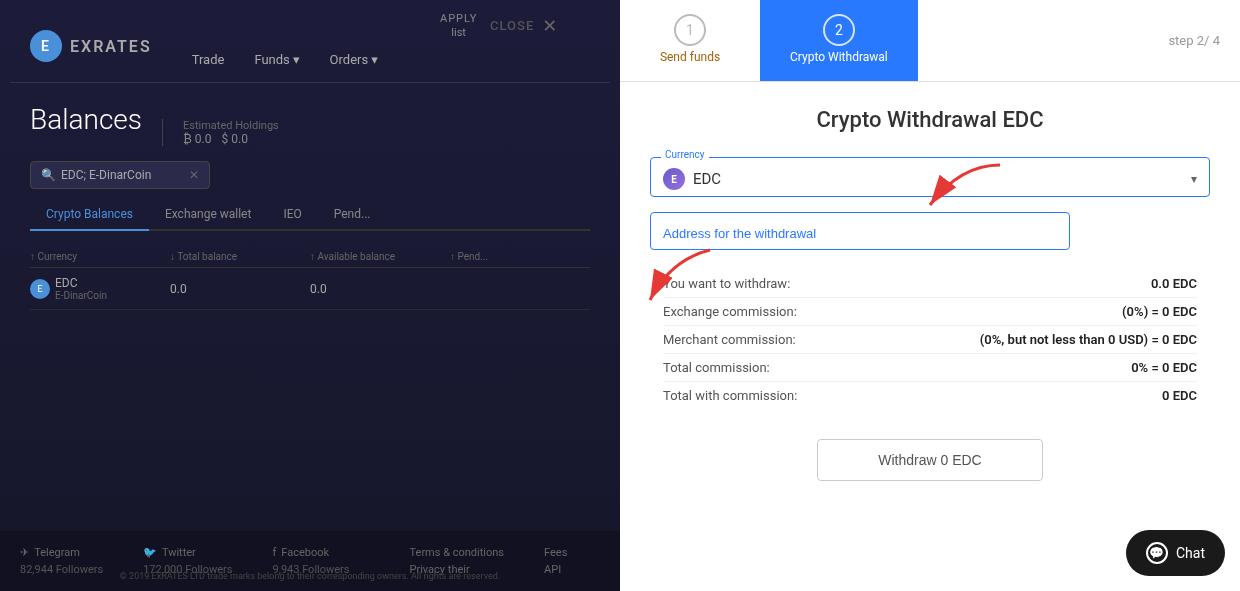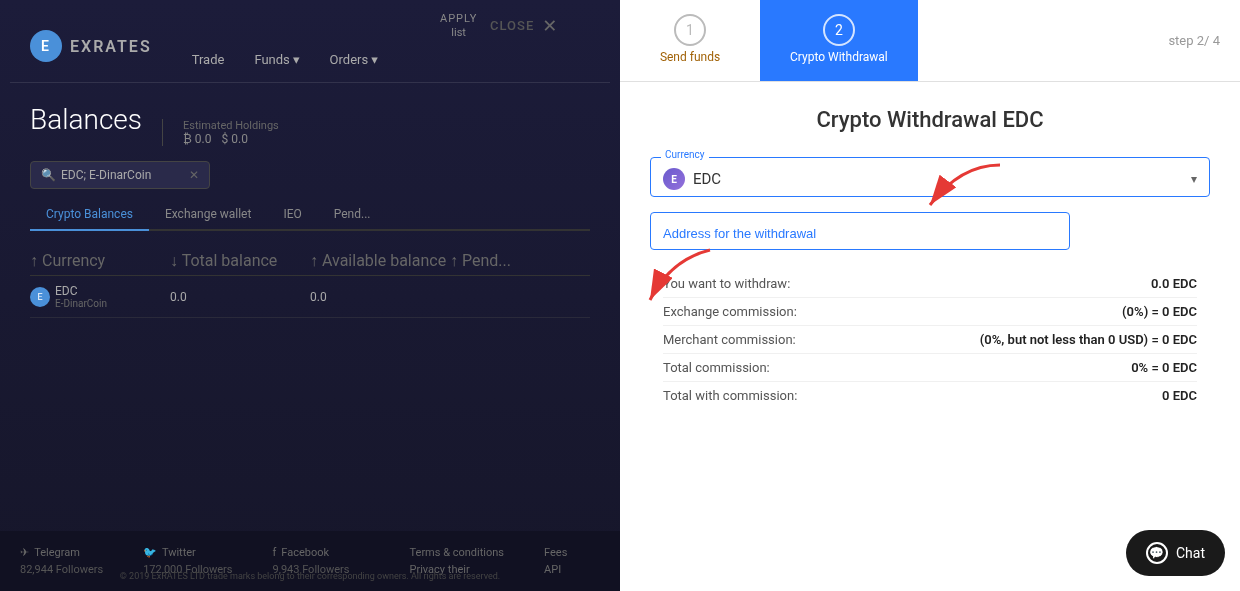--- a/index.html
+++ b/index.html
@@ -109,7 +109,7 @@
     .bg-table-header {
       display: grid;
       grid-template-columns: 1fr 1fr 1fr 1fr;
-      font-size: 16px;
+      font-size: 10px;
       color: #666;
       padding: 5px 0;
       border-bottom: 1px solid #333;

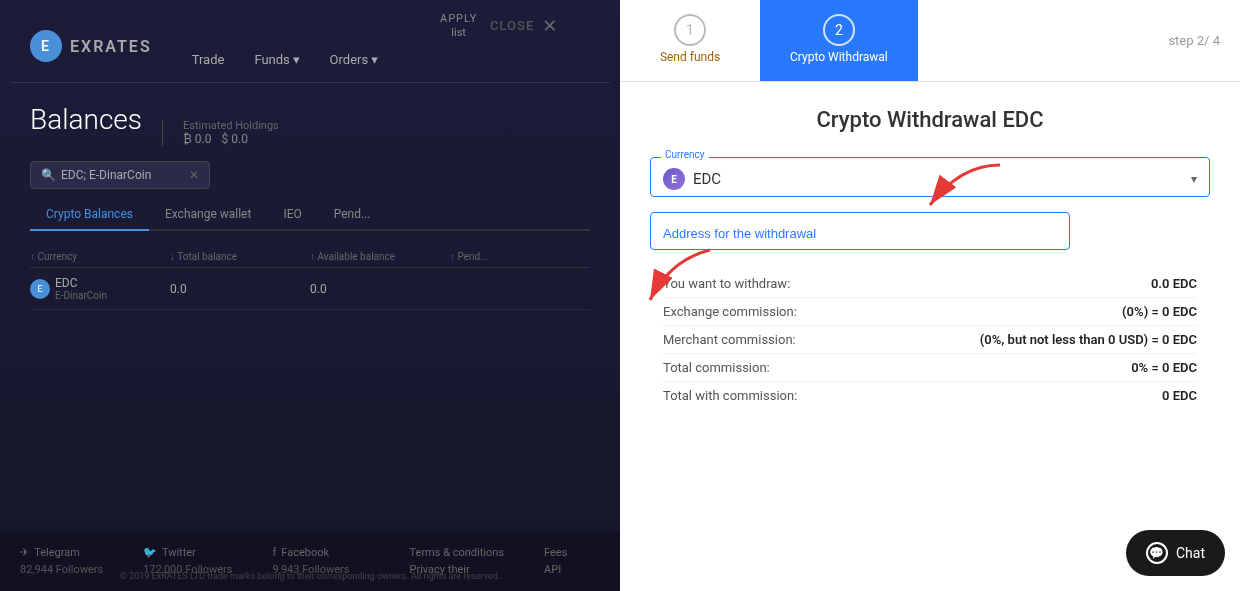--- a/index.html
+++ b/index.html
@@ -600,6 +600,9 @@
       </div>
     </div>
 
+    <div class="withdraw-btn-wrapper">
+      <button class="withdraw-btn">Withdraw 0 EDC</button>
+    </div>
   </div>
 </div>
 

